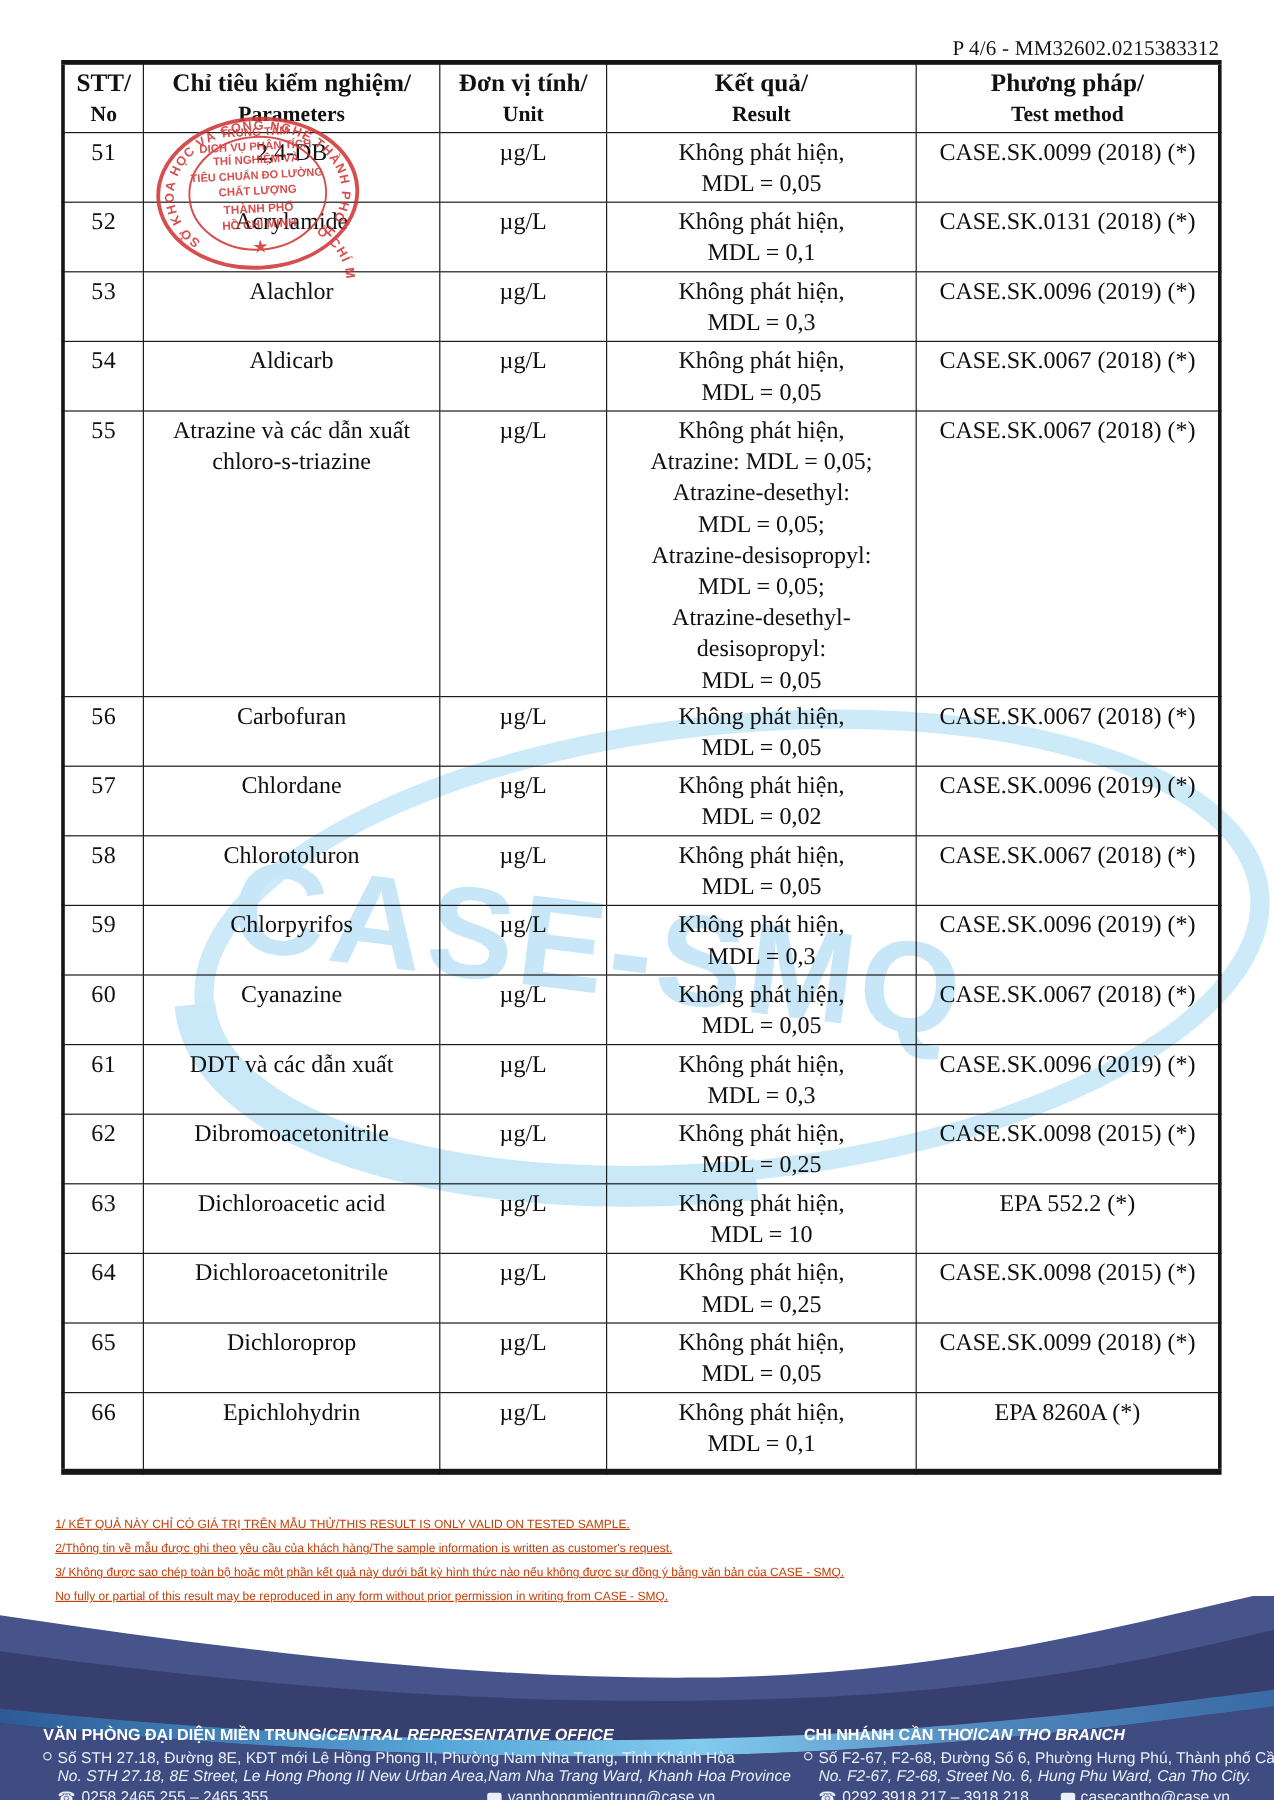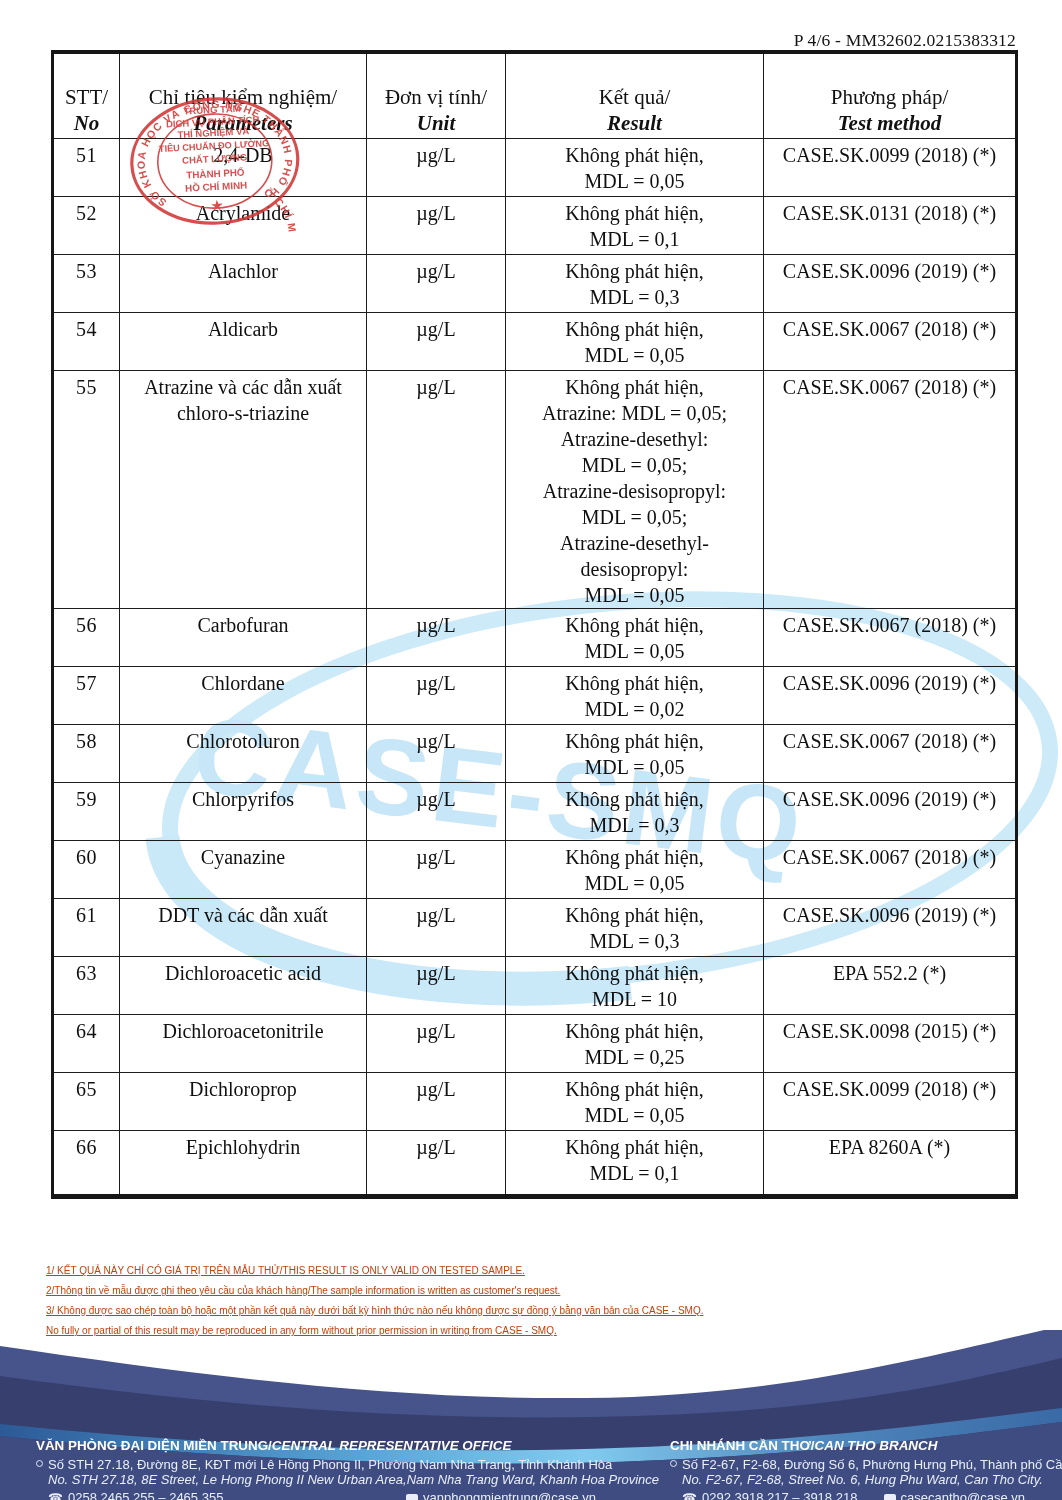--- a/index.html
+++ b/index.html
@@ -19,7 +19,7 @@
   th,td{border:1.5px solid #1c1c1c;text-align:center;vertical-align:top;background:transparent;}
   thead tr{height:57px;}
   th{vertical-align:middle;padding:2px 2px;}
-  .h-vi{font-weight:normal;font-size:21px;line-height:26px;margin-top:28px;}
+  .h-vi{font-weight:bold;font-size:21px;line-height:26px;}
   .h-en{font-weight:bold;font-style:italic;font-size:21px;line-height:26px;}
   tbody tr{height:58px;}
   tbody tr.tall{height:186px;}

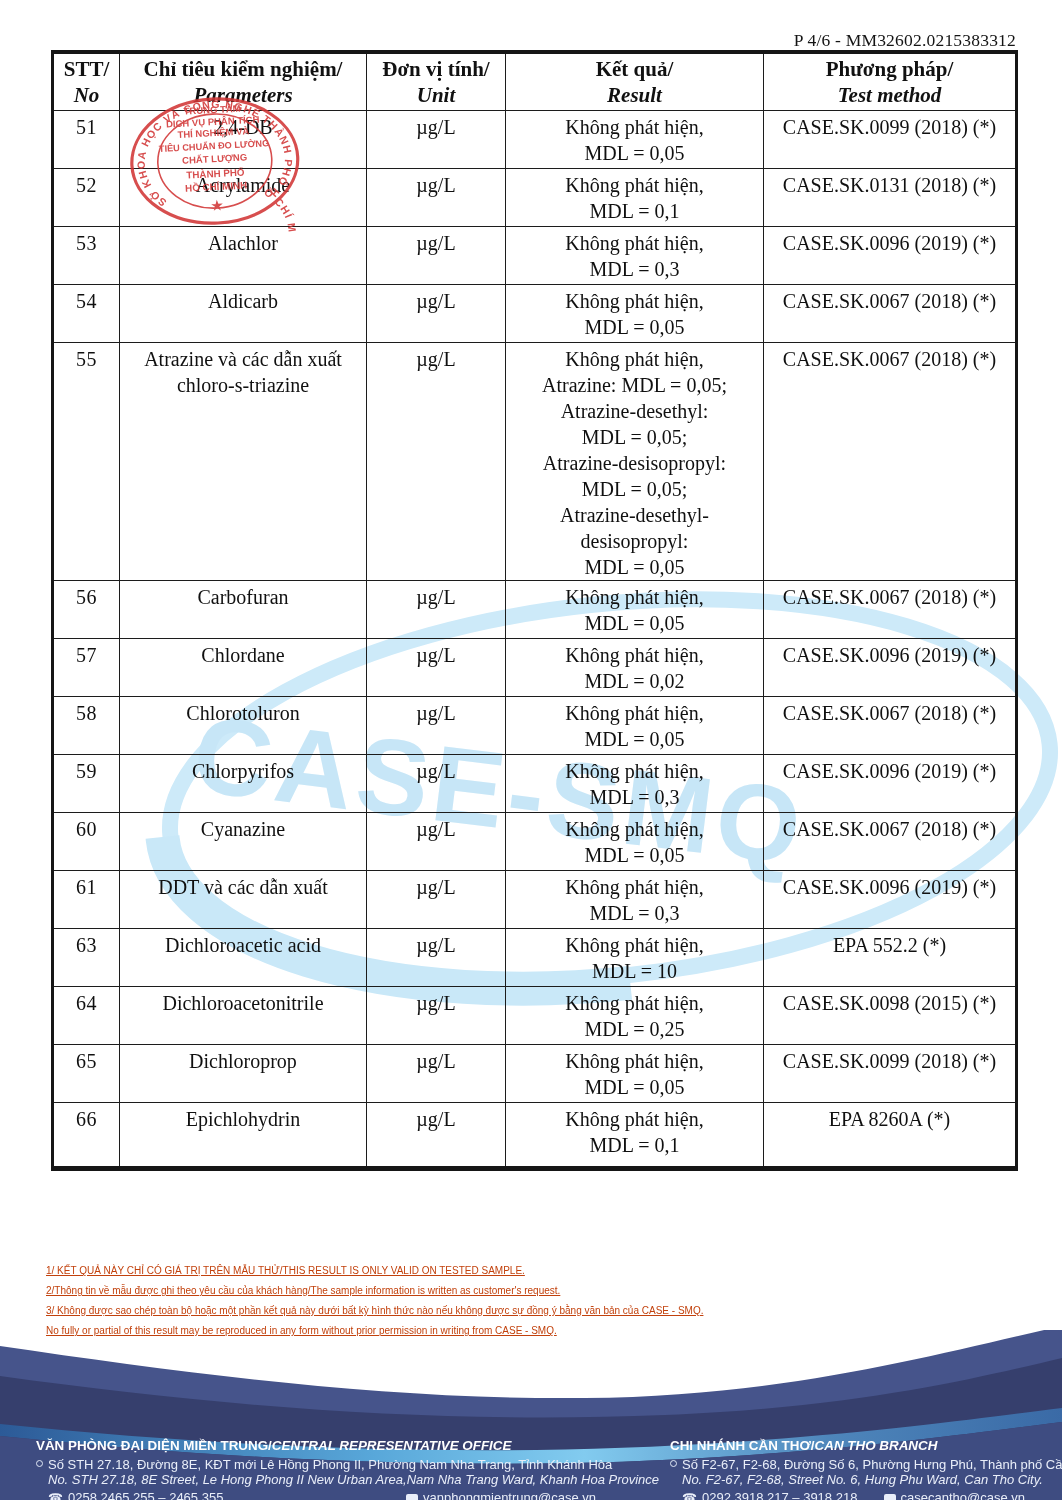--- a/index.html
+++ b/index.html
@@ -20,7 +20,7 @@
   thead tr{height:57px;}
   th{vertical-align:middle;padding:2px 2px;}
   .h-vi{font-weight:bold;font-size:21px;line-height:26px;}
-  .h-en{font-weight:bold;font-style:italic;font-size:21px;line-height:26px;}
+  .h-en{font-weight:bold;font-size:18px;line-height:26px;}
   tbody tr{height:58px;}
   tbody tr.tall{height:186px;}
   tbody tr.last{height:66px;}

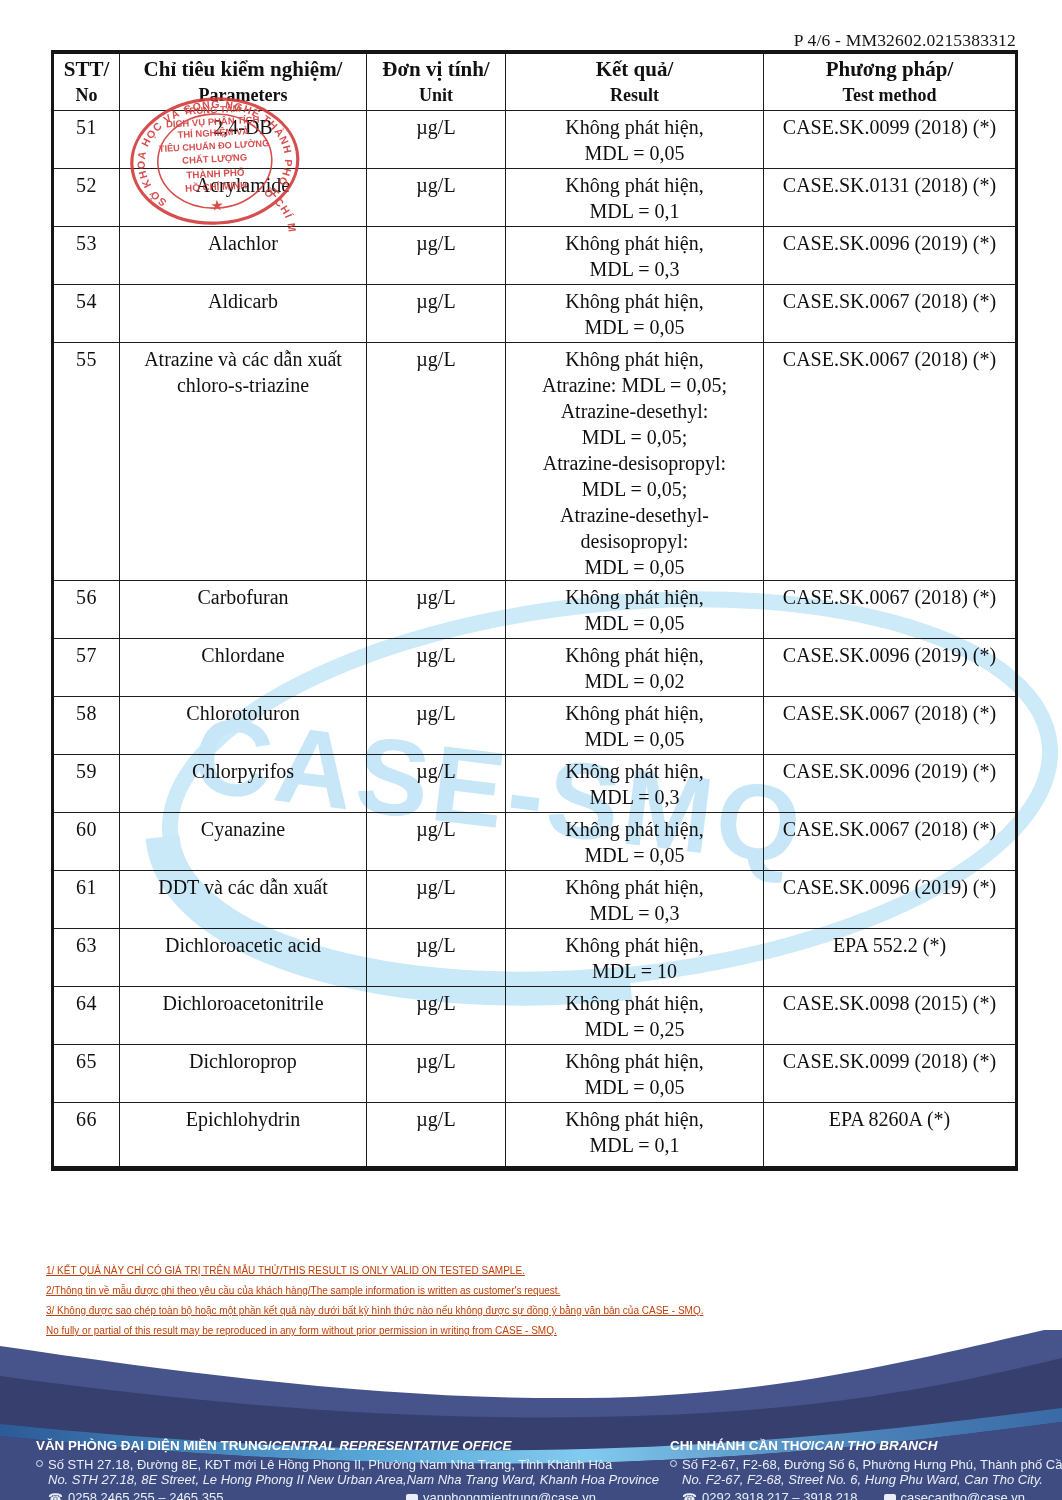--- a/index.html
+++ b/index.html
@@ -256,6 +256,18 @@
       <td class="c-method">CASE.SK.0096 (2019) (*)</td>
     </tr>
 
+    <tr>
+      <td class="c-no">62</td>
+      <td class="c-param">
+            <div class="ln">Dibromoacetonitrile</div>
+          </td>
+      <td class="c-unit">µg/L</td>
+      <td class="c-result">
+            <div class="ln">Không phát hiện,</div>
+            <div class="ln">MDL = 0,25</div>
+          </td>
+      <td class="c-method">CASE.SK.0098 (2015) (*)</td>
+    </tr>
 
     <tr>
       <td class="c-no">63</td>

